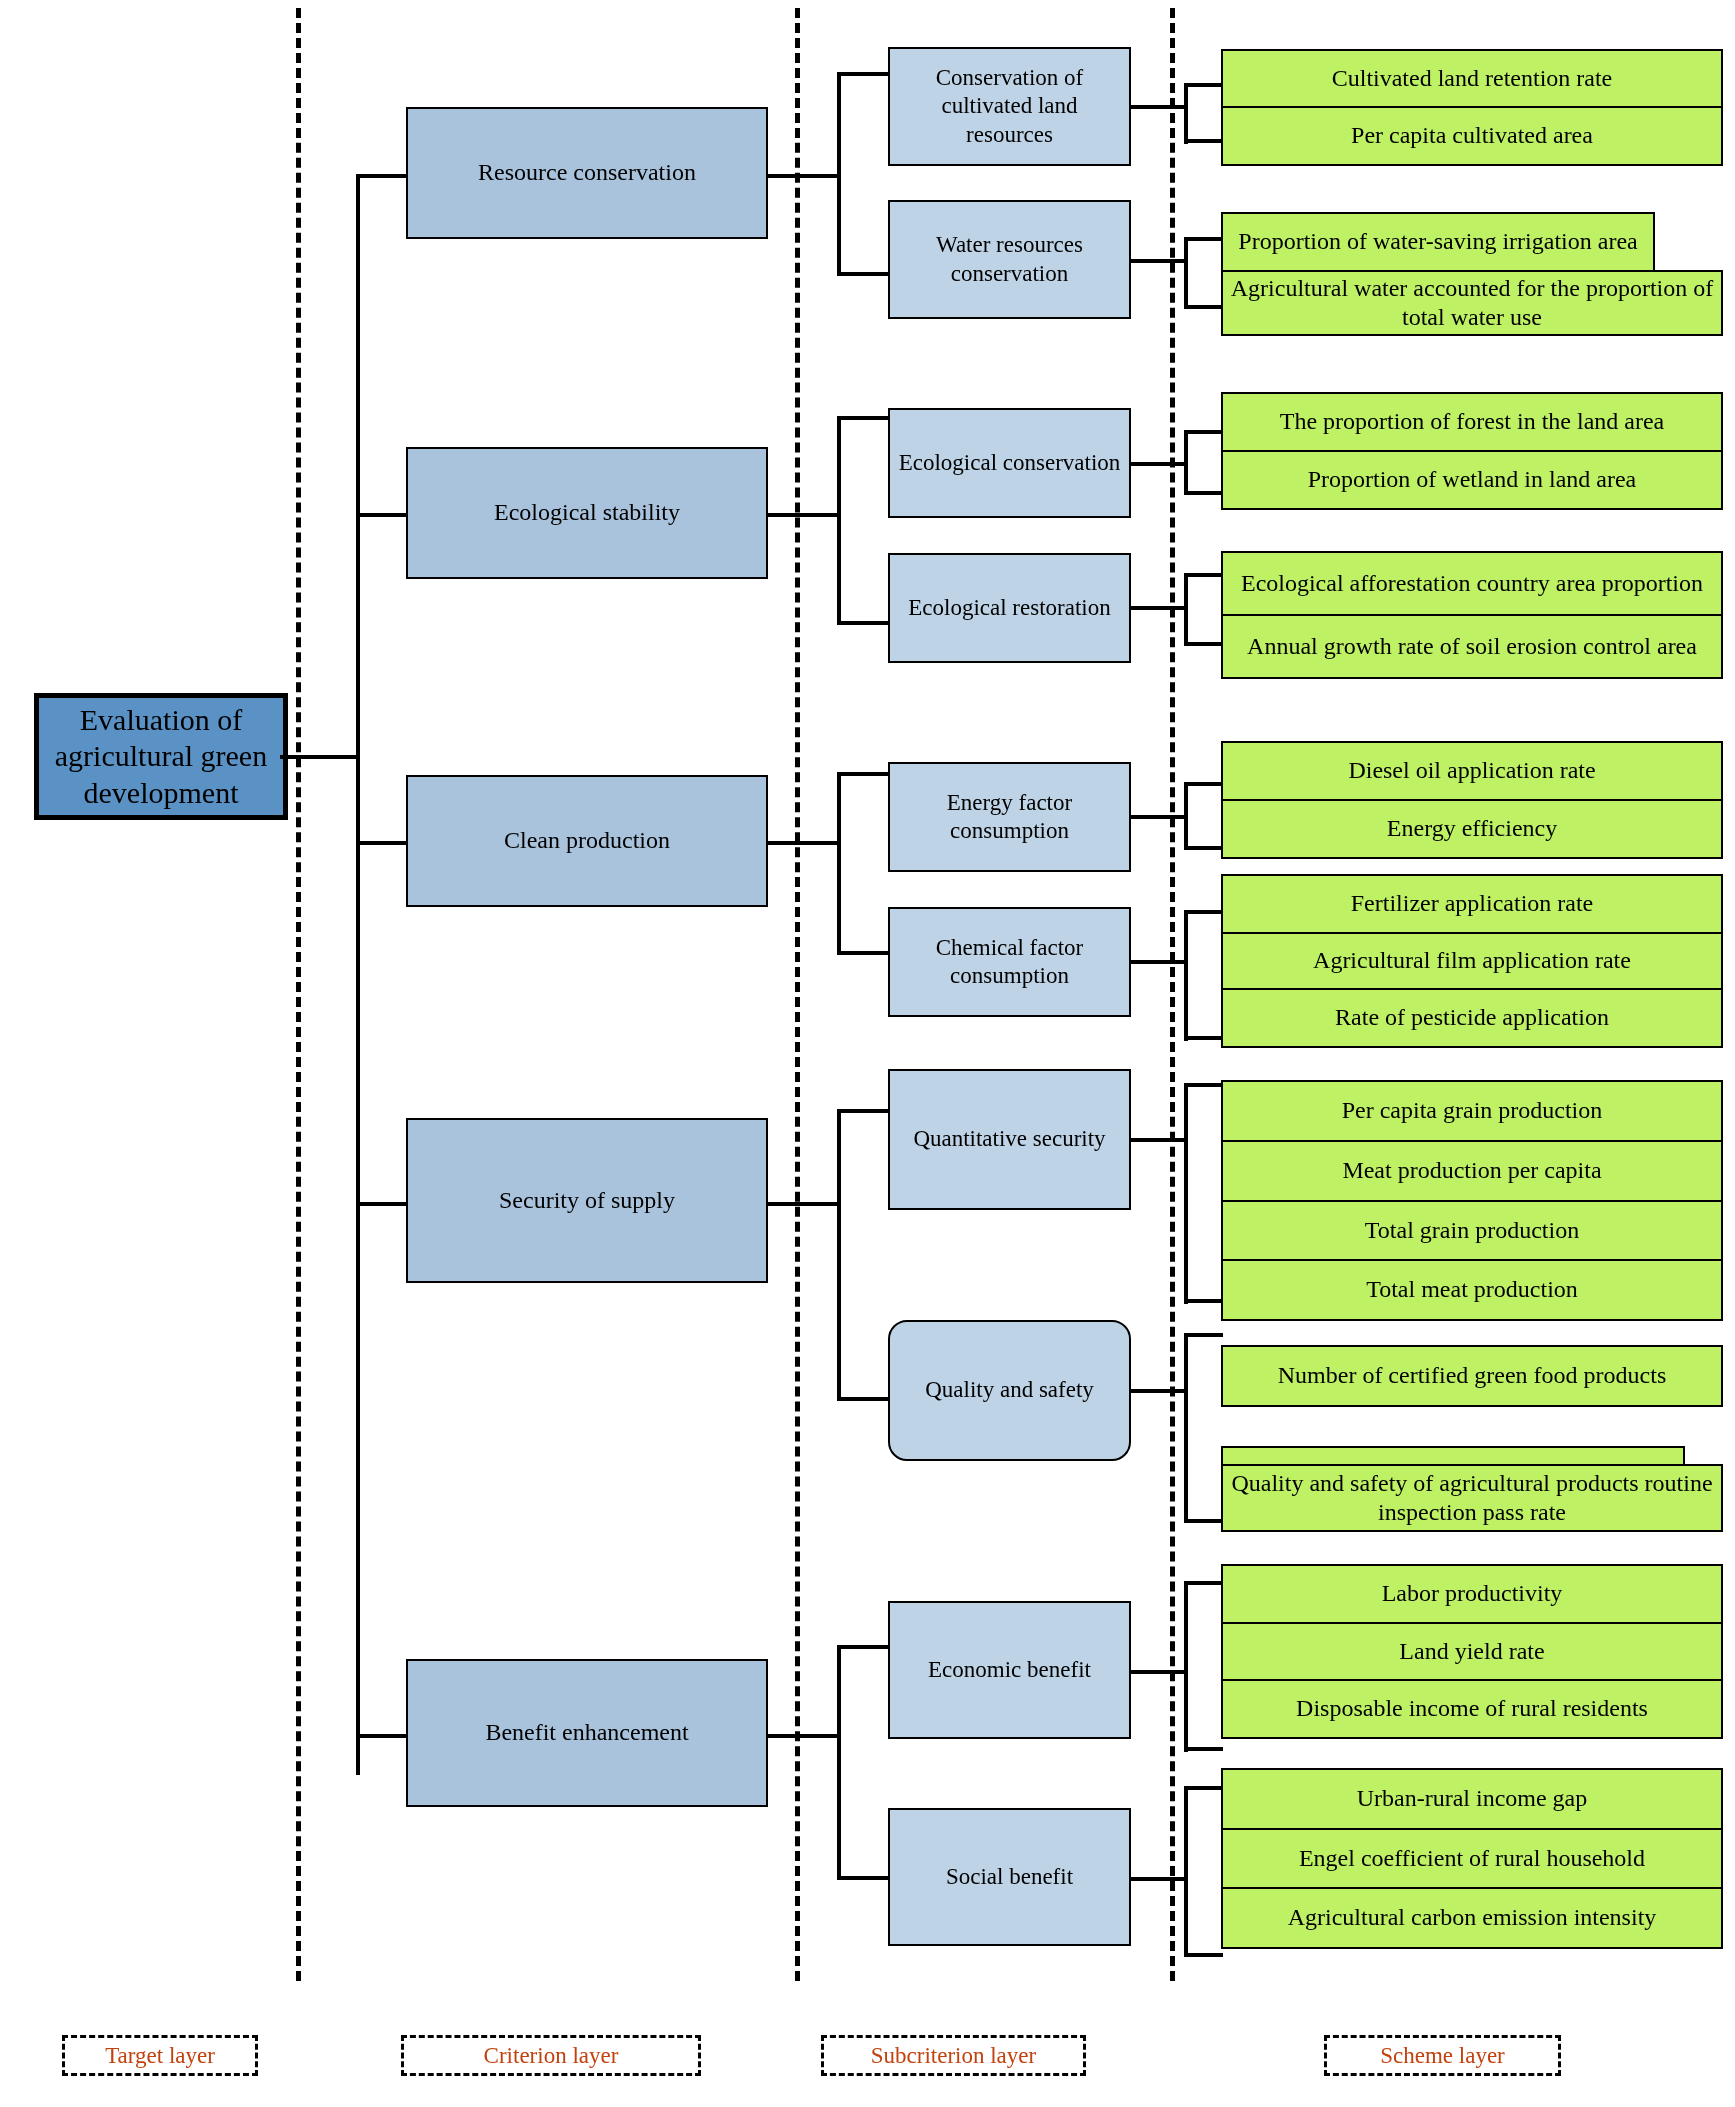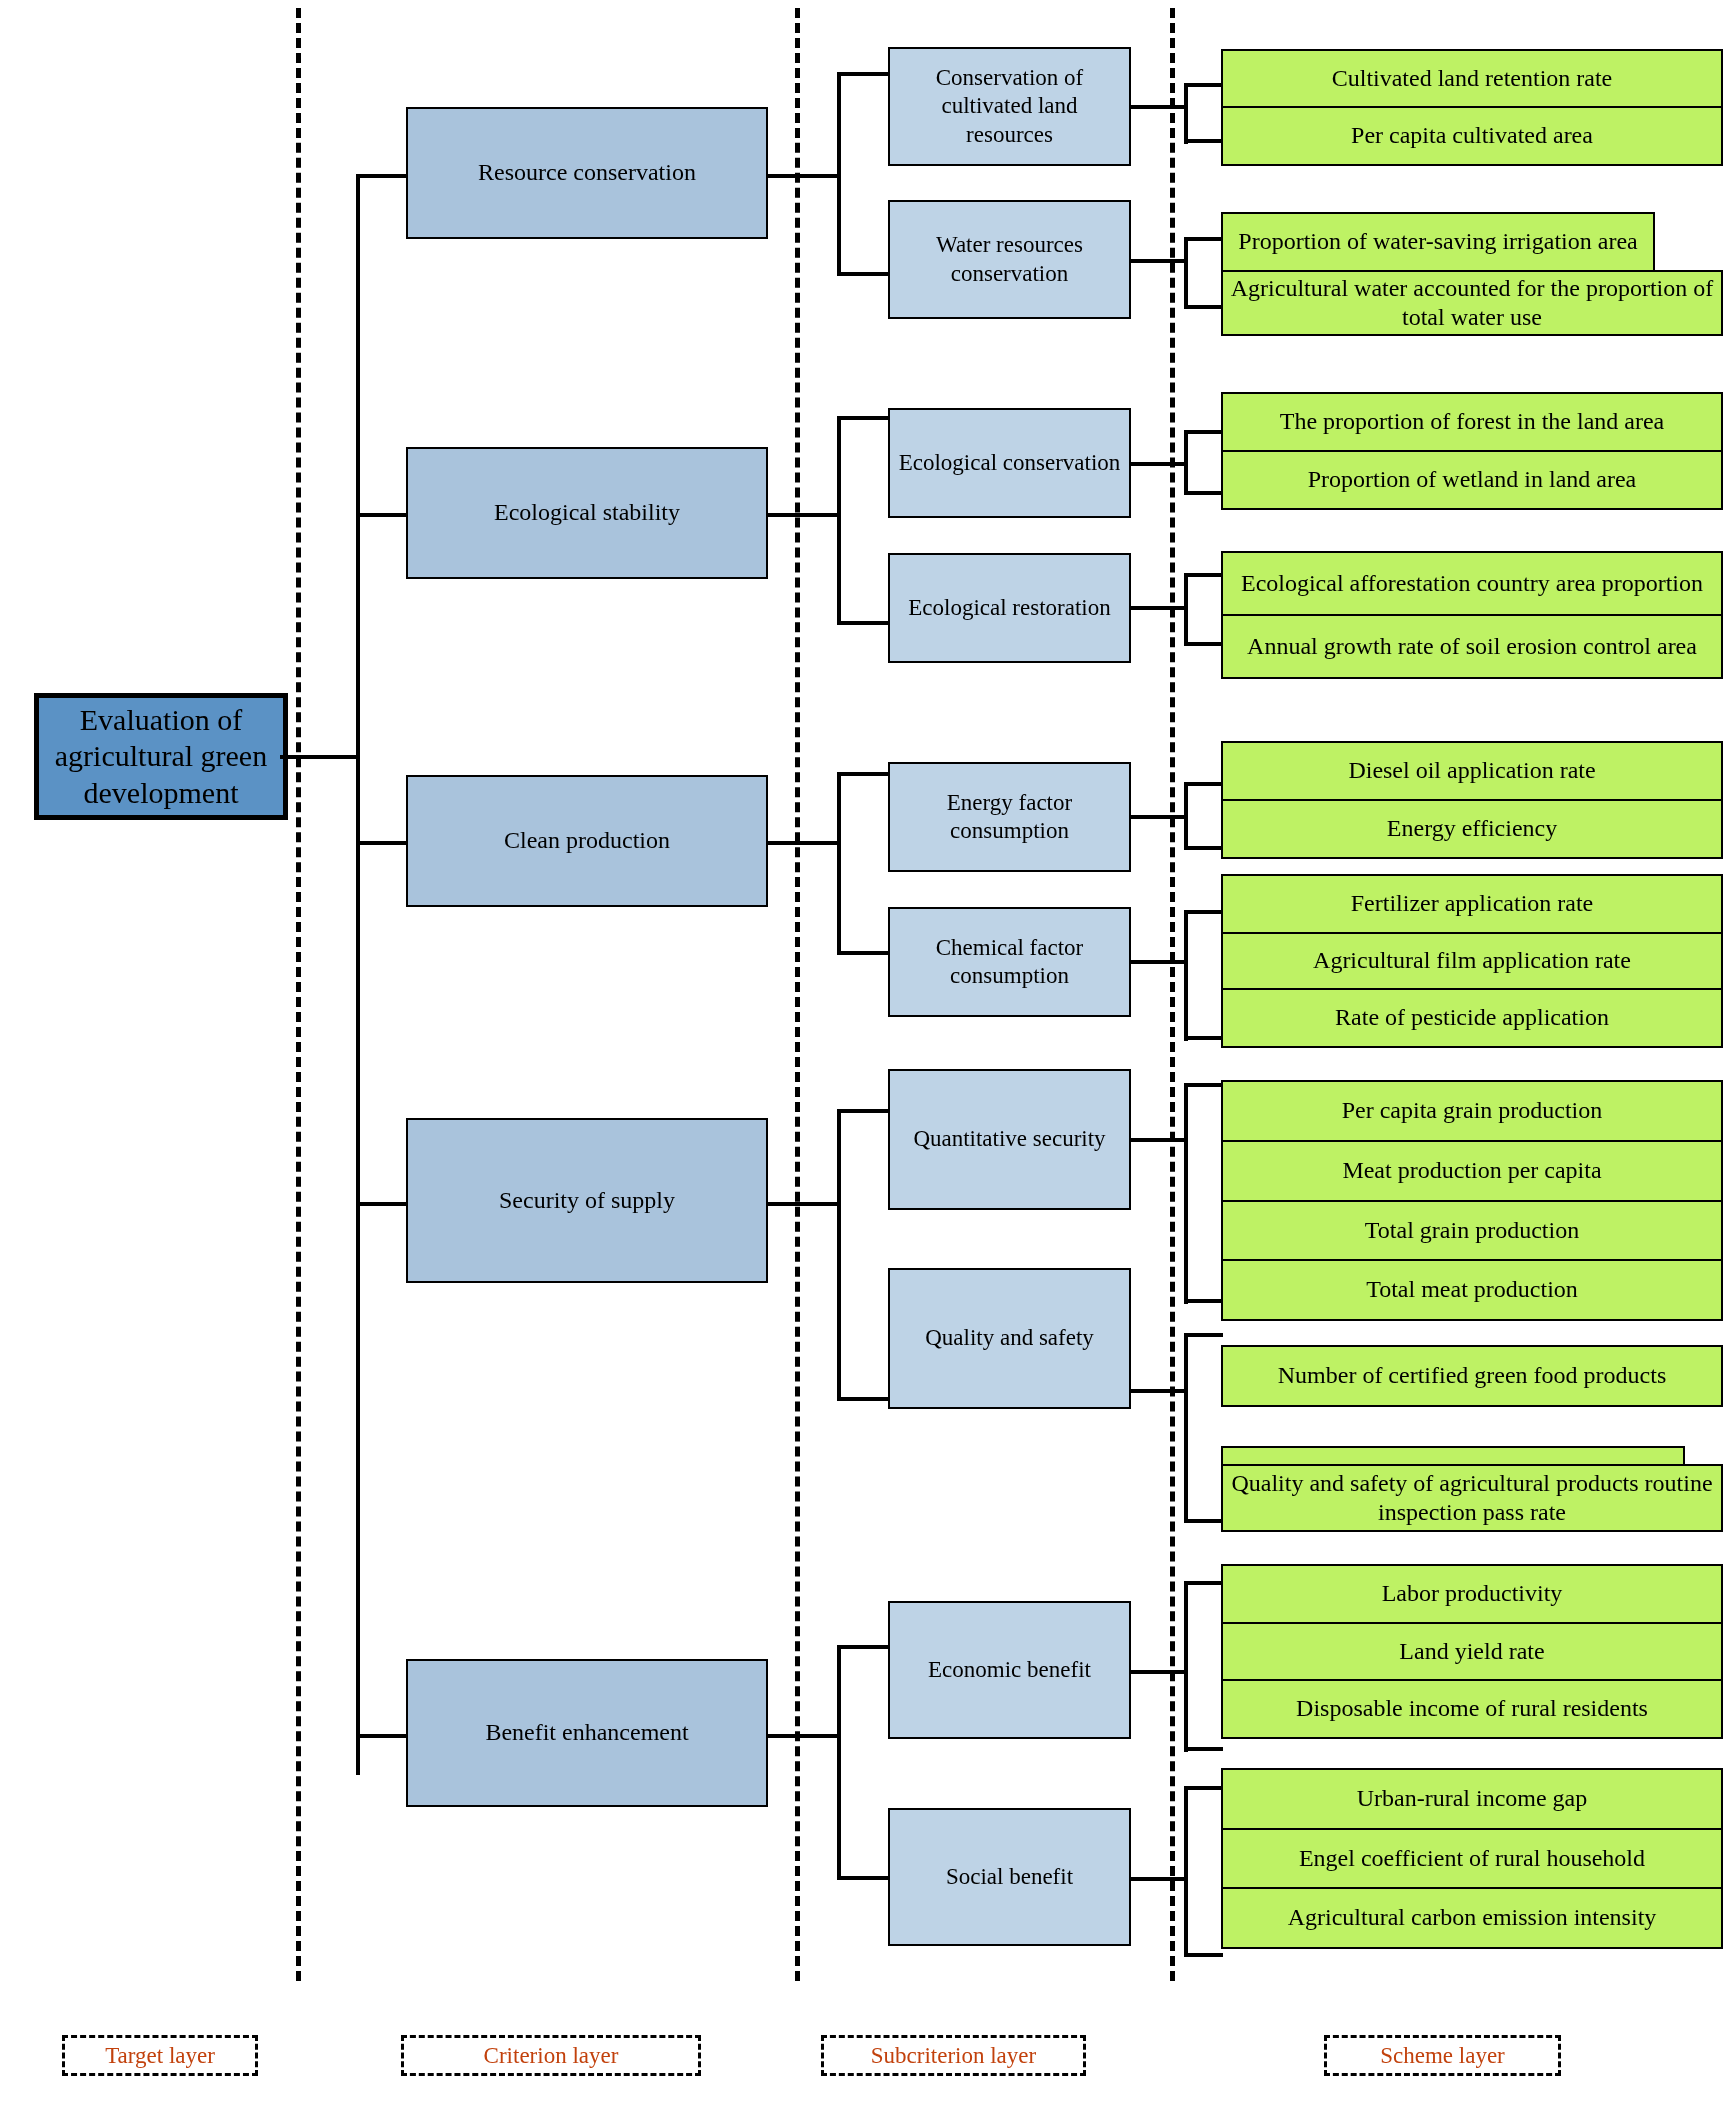--- a/index.html
+++ b/index.html
@@ -159,7 +159,7 @@
   <div class="node subcriterion-node" style="left:888px; top:1069px; width:243px; height:141px;">
     <span>Quantitative security</span>
   </div>
-  <div class="node subcriterion-node" style="left:888px; top:1268px; width:243px; height:141px;">
+  <div class="node subcriterion-node" style="left:888px; top:1320px; width:243px; height:141px;border-radius:19px;">
     <span>Quality and safety</span>
   </div>
 

